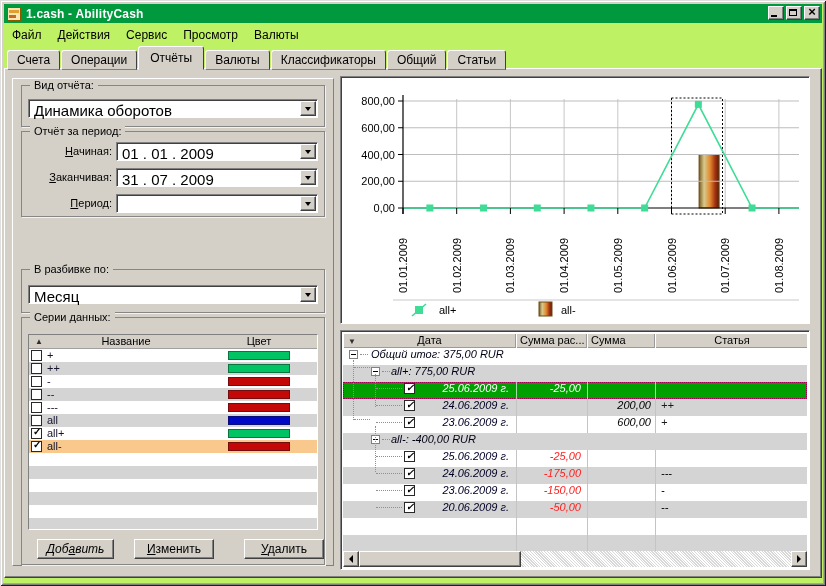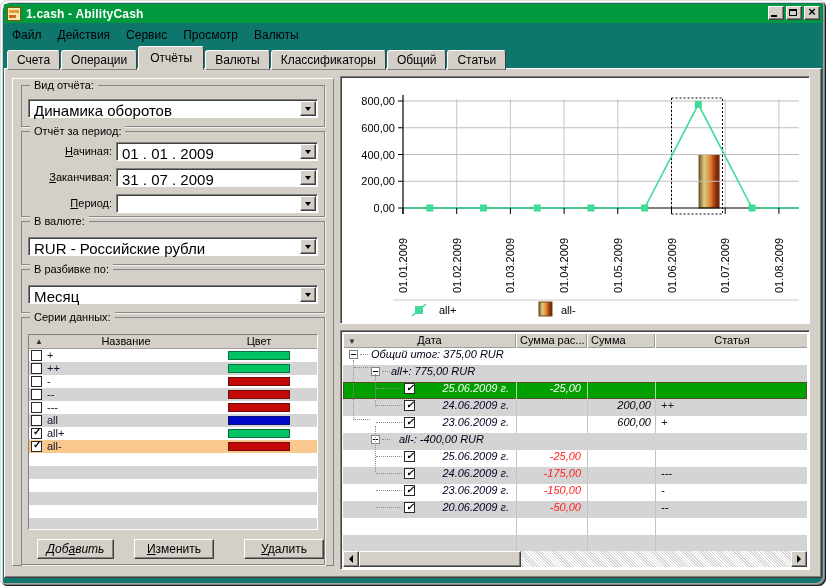--- a/index.html
+++ b/index.html
@@ -5,10 +5,10 @@
   html,body{margin:0;padding:0;}
   body{width:826px;height:586px;position:relative;font-family:"Liberation Sans",sans-serif;
        -webkit-font-smoothing:none;}
-  .window{position:absolute;inset:0;background:#0f766e;
+  .window{position:absolute;inset:0;background:#bef264;
     box-shadow:inset 1px 1px 0 #DFDFDF, inset -1px -1px 0 #202020,
                inset 2px 2px 0 #FFFFFF, inset -2px -2px 0 #808080,
-               inset 3px 3px 0 #D4D0C8, inset -3px -3px 0 #A8A4A0;border-radius:8px;}
+               inset 3px 3px 0 #D4D0C8, inset -3px -3px 0 #A8A4A0;}
   
   .titlebar{position:absolute;left:4px;right:4px;top:4px;height:19px;background:var(--titlebar,#00993E);
     display:flex;align-items:center;}

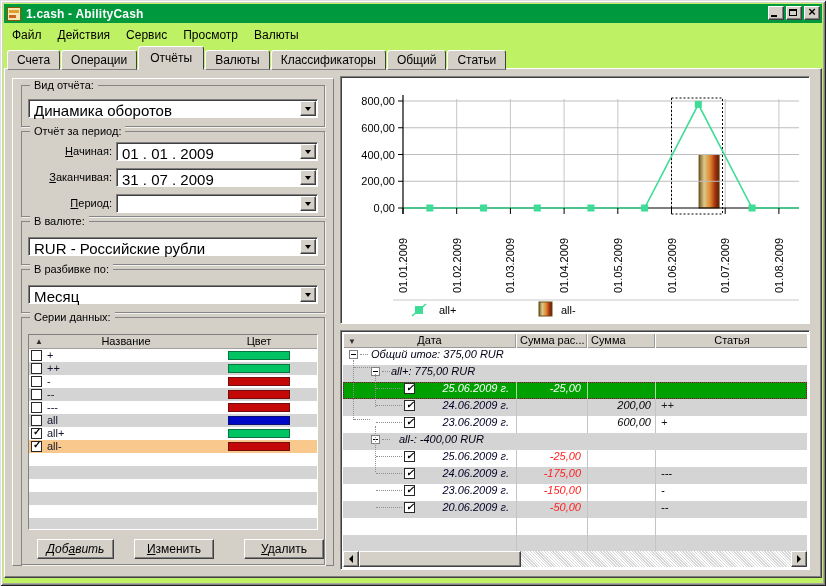--- a/index.html
+++ b/index.html
@@ -189,15 +189,6 @@
       </div>
     </div>
 
-    <div class="group" style="top:142px;height:42px;">
-      <span class="glabel">В валюте:</span>
-      <div class="combo" style="left:6px;right:6px;top:15px;">
-        <span class="cval">RUR - Российские рубли</span>
-        <span class="drop">
-            <span class="tri-d"></span>
-          </span>
-      </div>
-    </div>
 
     <div class="group" style="top:190px;height:42px;">
       <span class="glabel">В разбивке по:</span>

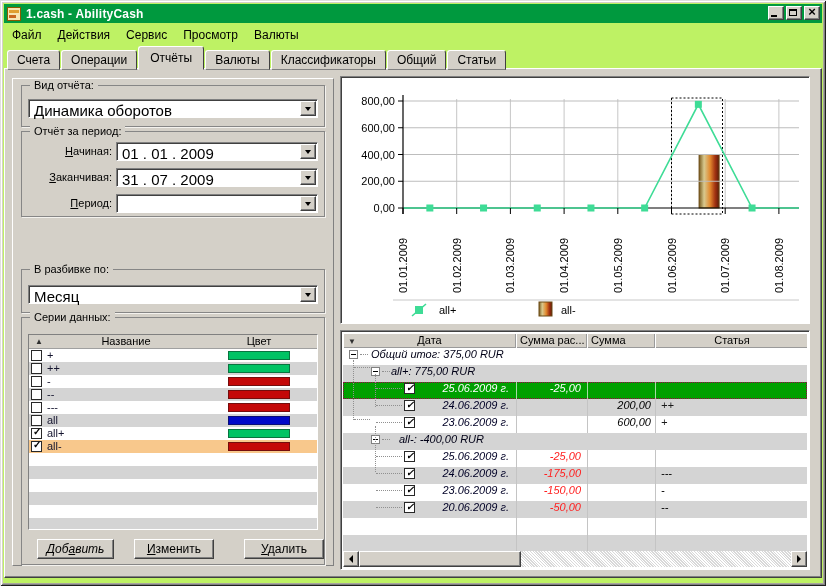--- a/index.html
+++ b/index.html
@@ -399,7 +399,7 @@
           <div class="trow alt">
             <span class="exp-box" style="left: 28px;"></span>
             <span class="dstub" style="left: 39px; width: 8px;"></span>
-            <span class="glab" style="left: 56px;">all-: -400,00 RUR</span>
+            <span class="glab" style="left: 48px;">all-: -400,00 RUR</span>
           </div>
           <div class="trow">
             <span class="csep" style="left: 173px;"></span>

